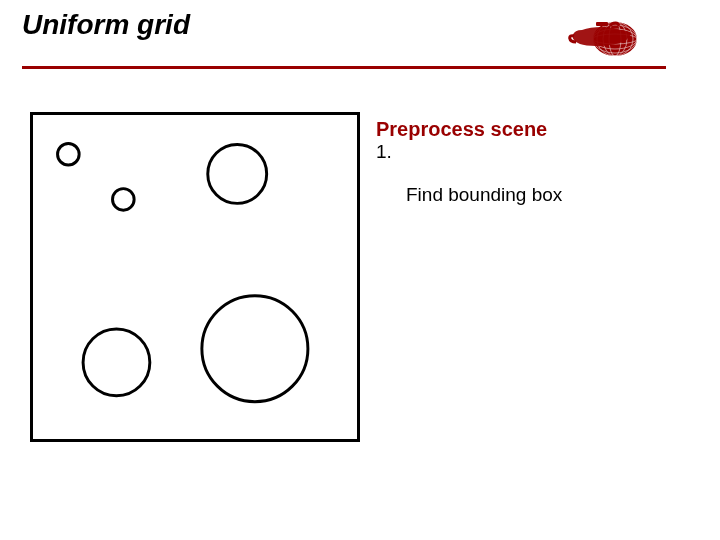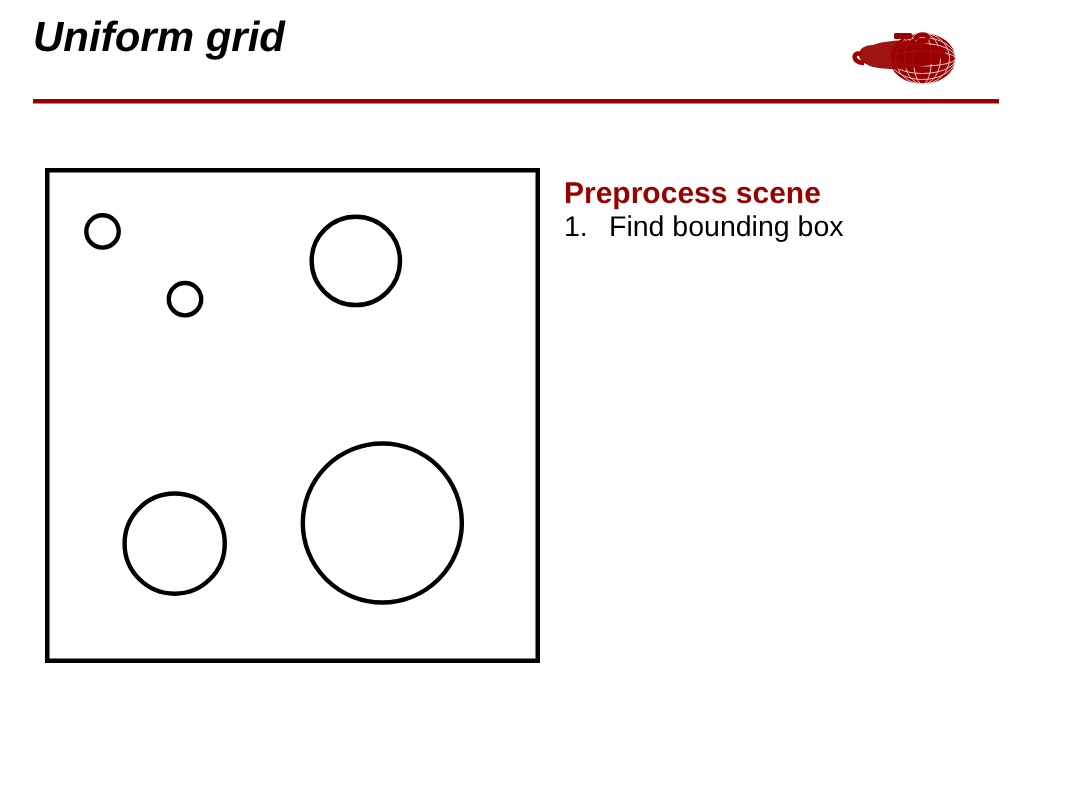--- a/index.html
+++ b/index.html
@@ -18,7 +18,7 @@
   .list { list-style: none; padding-left: 0; }
   .list li { font-size: 19px; color: #000; display: flex; }
   .list-num { display: inline-block; min-width: 30px; padding-right: 12px; }
-  .list-txt { display: inline-block; }
+  .list-txt { display: inline-block; margin-top: 43px; }
 </style>
 </head>
 <body>

